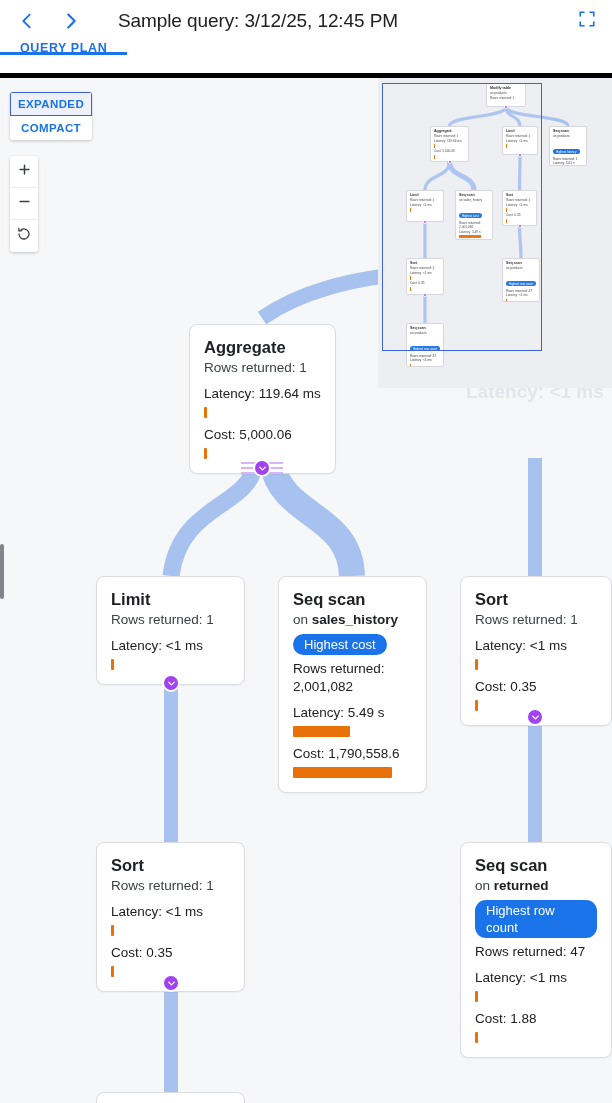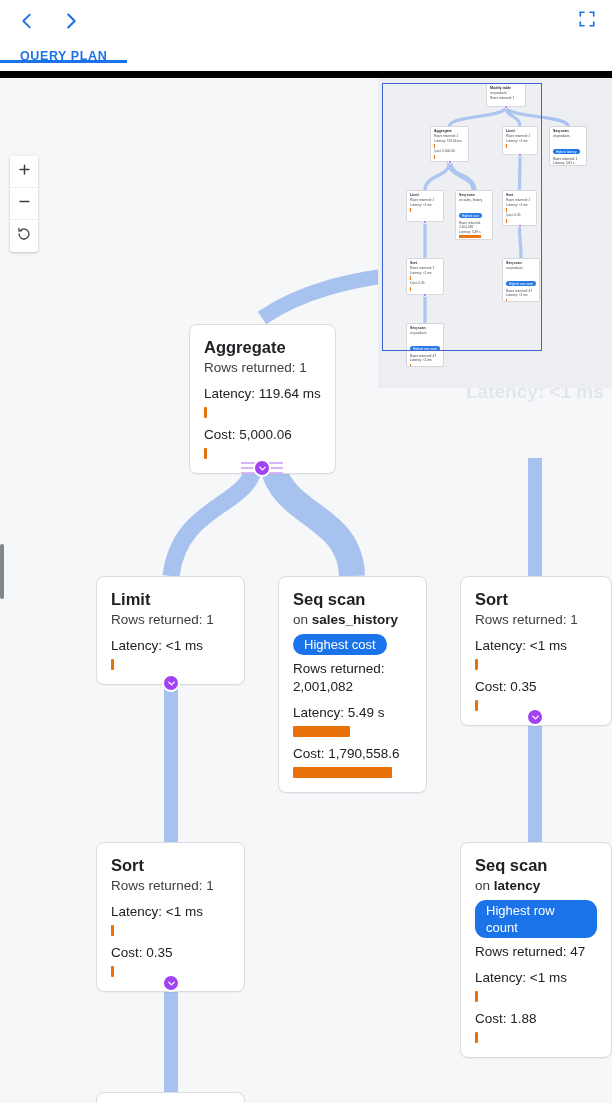--- a/index.html
+++ b/index.html
@@ -190,6 +190,7 @@
         </svg>
     </span>
   </div>
+  <div id="header-title">Sample query: 3/12/25, 12:45 PM</div>
   <div id="fullscreen-btn">
     <span>
       <svg width="18" height="18" viewBox="0 0 24 24" fill="none" stroke="#1a73e8" stroke-width="2.2" stroke-linecap="round">

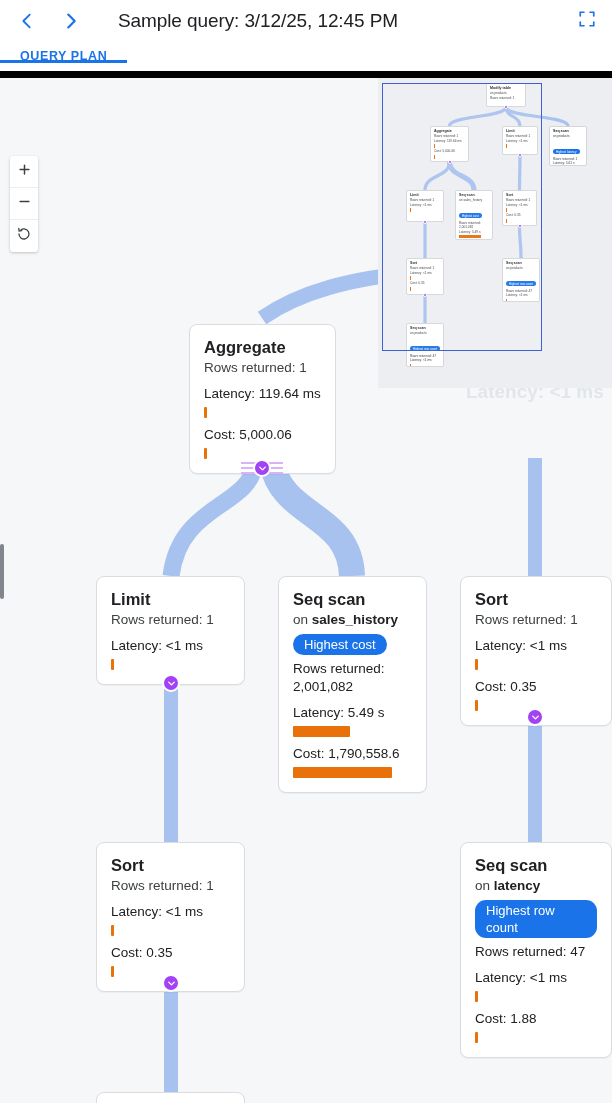--- a/index.html
+++ b/index.html
@@ -37,8 +37,8 @@
   #tabbar {
     position: absolute; top: 41px; left: 0; width: 612px; height: 37px;
     background: #ffffff;
-    border-bottom: 7px solid #000000;
-    display: flex; align-items: center;
+    border-bottom: 5px solid #000000;
+    display: flex; align-items: flex-start;
   }
   .tab {
     display: flex; align-items: center; justify-content: center;

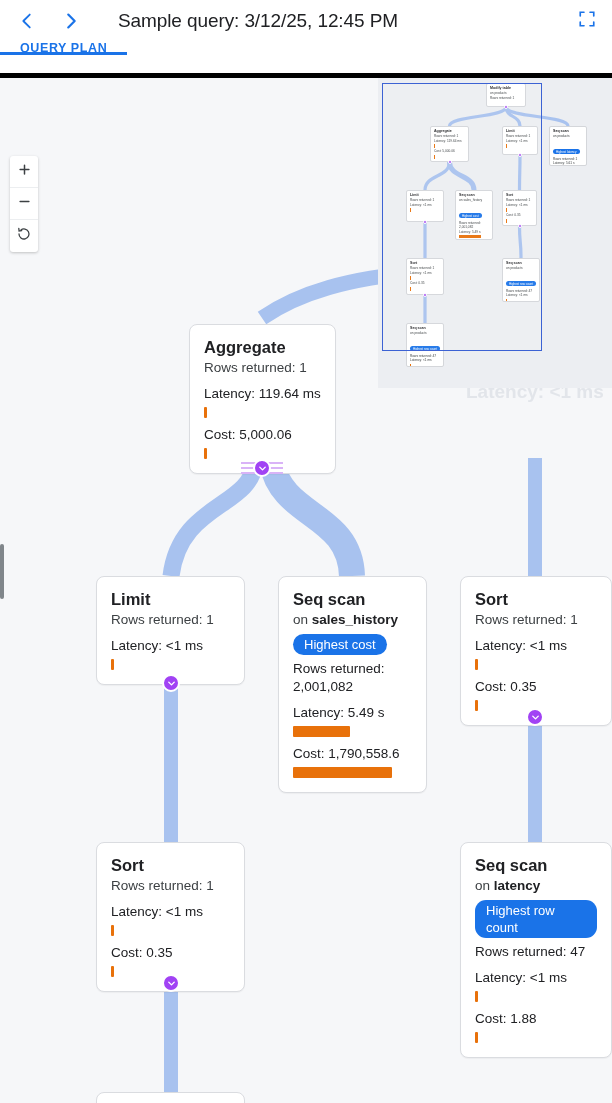--- a/index.html
+++ b/index.html
@@ -323,6 +323,10 @@
     
   </div>
 
+  <div id="mode-toggle">
+    <div class="mode-btn selected">EXPANDED</div>
+    <div class="mode-btn">COMPACT</div>
+  </div>
 
   <div id="zoom-controls">
     <div class="zoom-btn">

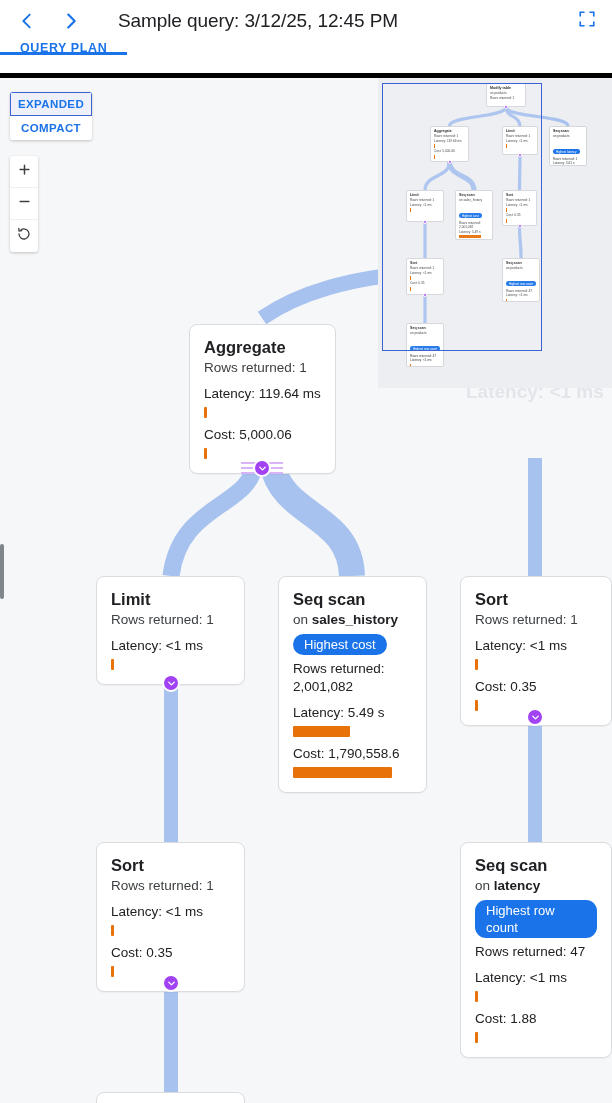--- a/index.html
+++ b/index.html
@@ -307,7 +307,7 @@
 
   <div class="node" style="left:460px; top:764px; width:152px;">
     <div class="node-title">Seq scan</div>
-    <div class="node-on"><span>on </span><b>latency</b></div>
+    <div class="node-on"><span>on </span><b>returned</b></div>
     <div class="badge">Highest row count</div>
     <div class="node-line tight">Rows returned: 47</div>
     <div class="node-line">Latency: &lt;1 ms</div>

